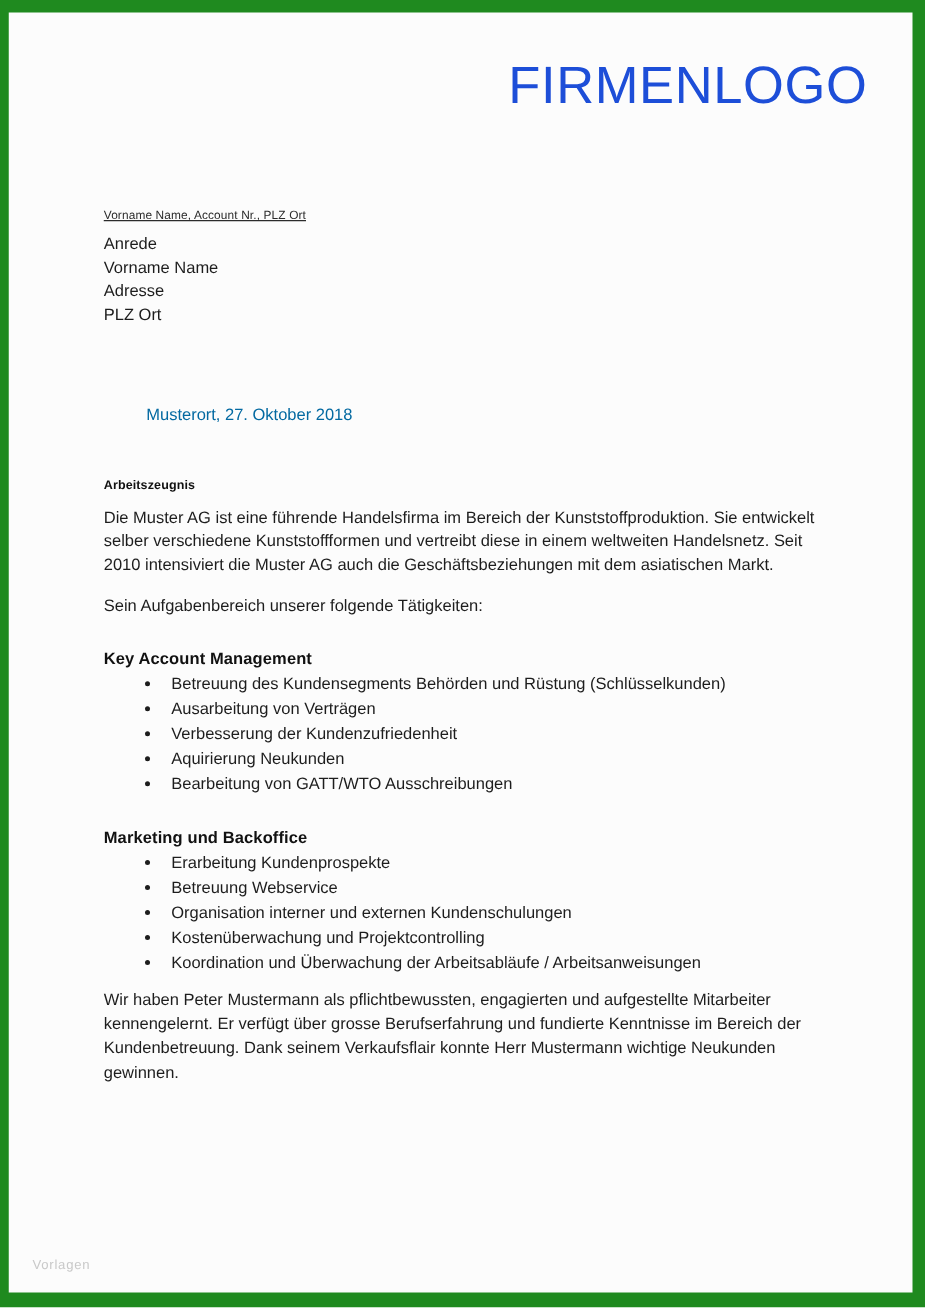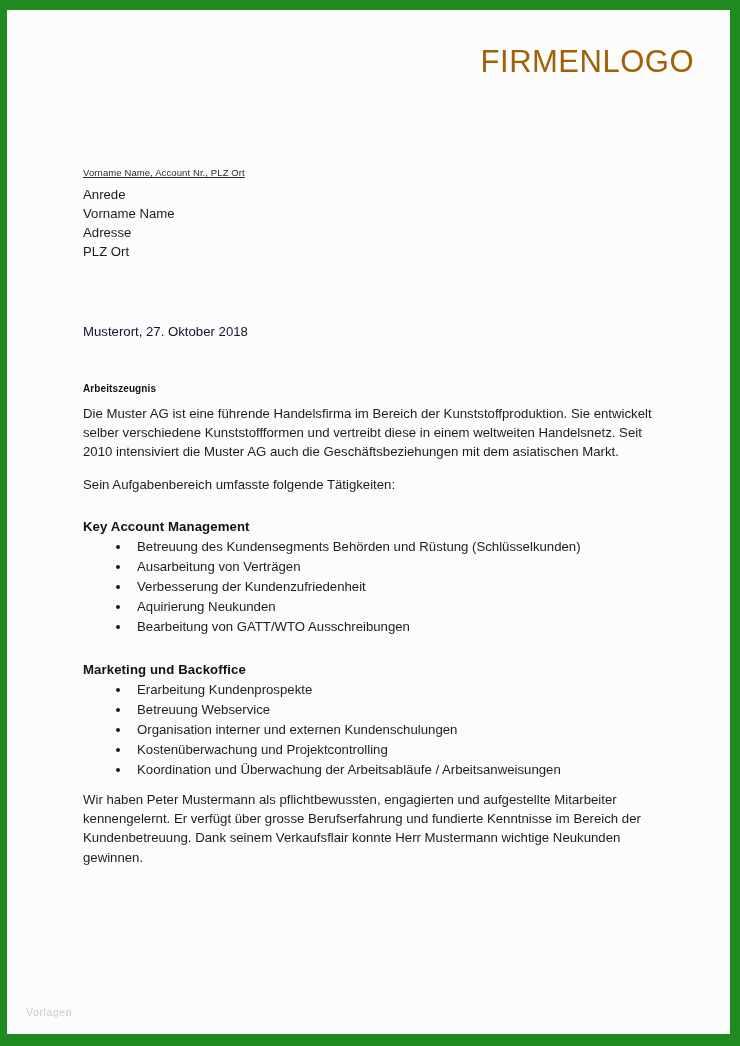--- a/index.html
+++ b/index.html
@@ -32,9 +32,9 @@
     position: absolute;
     top: 34px;
     right: 36px;
-    font-size: 31px;
+    font-size: 42px;
     letter-spacing: 0.5px;
-    color: #a16207;
+    color: #1d4ed8;
     font-weight: 400;
     white-space: nowrap;
   }

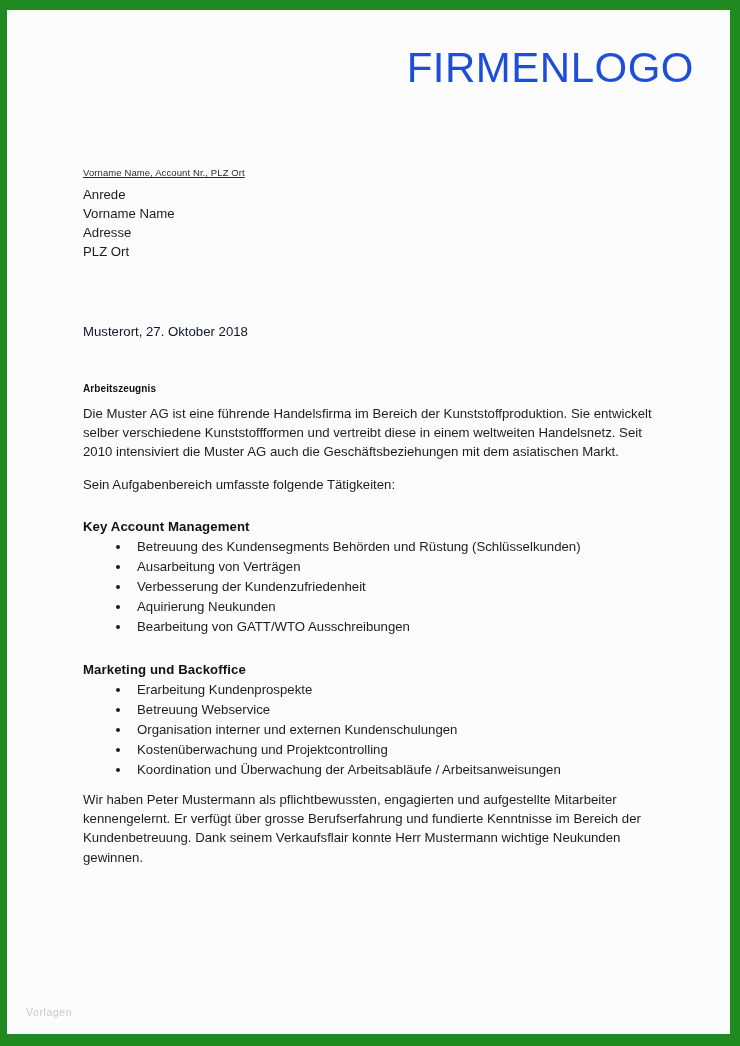--- a/index.html
+++ b/index.html
@@ -60,8 +60,9 @@
   }
   .date-line {
     font-size: 13.2px;
-    color: #0f172a;
+    color: #0369a1;
     margin-top: 63px;
+    margin-left: 34px;
   }
   .doc-title {
     font-size: 10px;

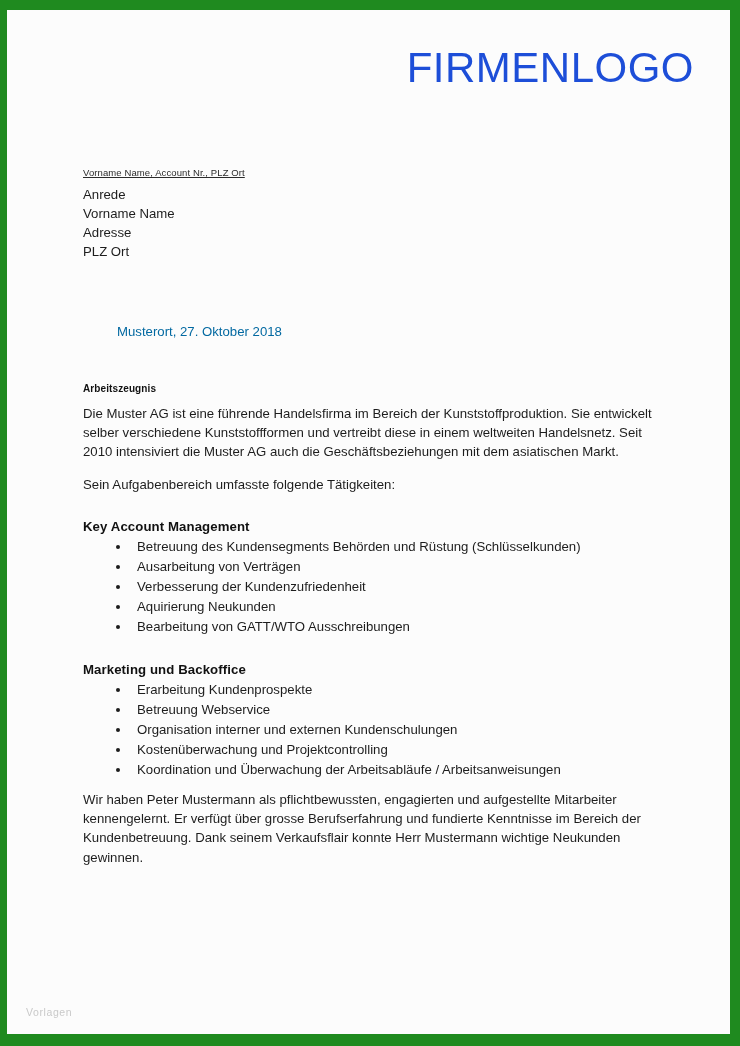--- a/index.html
+++ b/index.html
@@ -140,7 +140,7 @@
       <p class="para">Die Muster AG ist eine führende Handelsfirma im Bereich der Kunststoffproduktion. Sie entwickelt selber verschiedene Kunststoffformen und vertreibt diese in einem weltweiten Handelsnetz. Seit 2010 intensiviert die Muster AG auch die Geschäftsbeziehungen mit dem asiatischen Markt.</p>
 
 
-      <p class="para">Sein Aufgabenbereich umfasste folgende Tätigkeiten:</p>
+      <p class="para">Sein Aufgabenbereich unserer folgende Tätigkeiten:</p>
 
       <div class="section-head">Key Account Management</div>
       <ul class="bullets">

